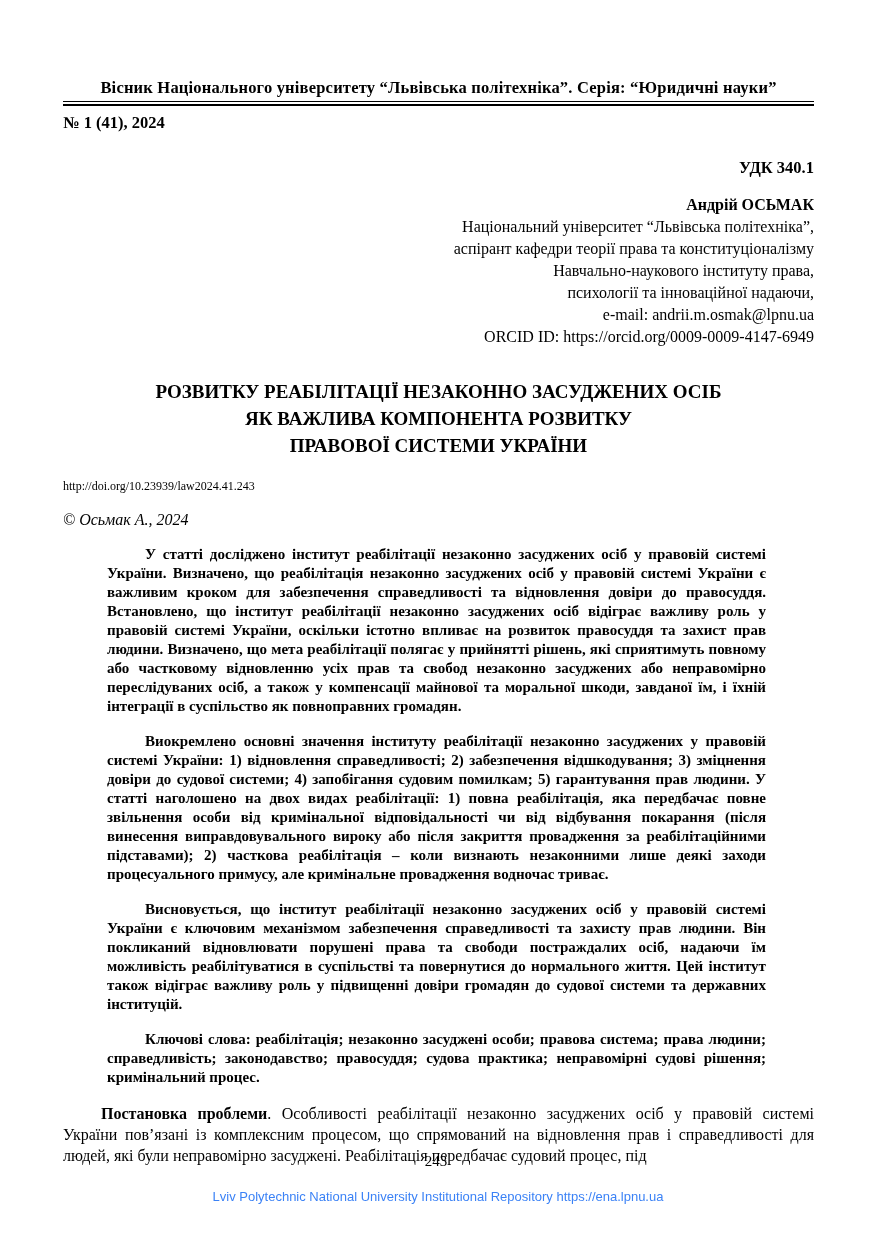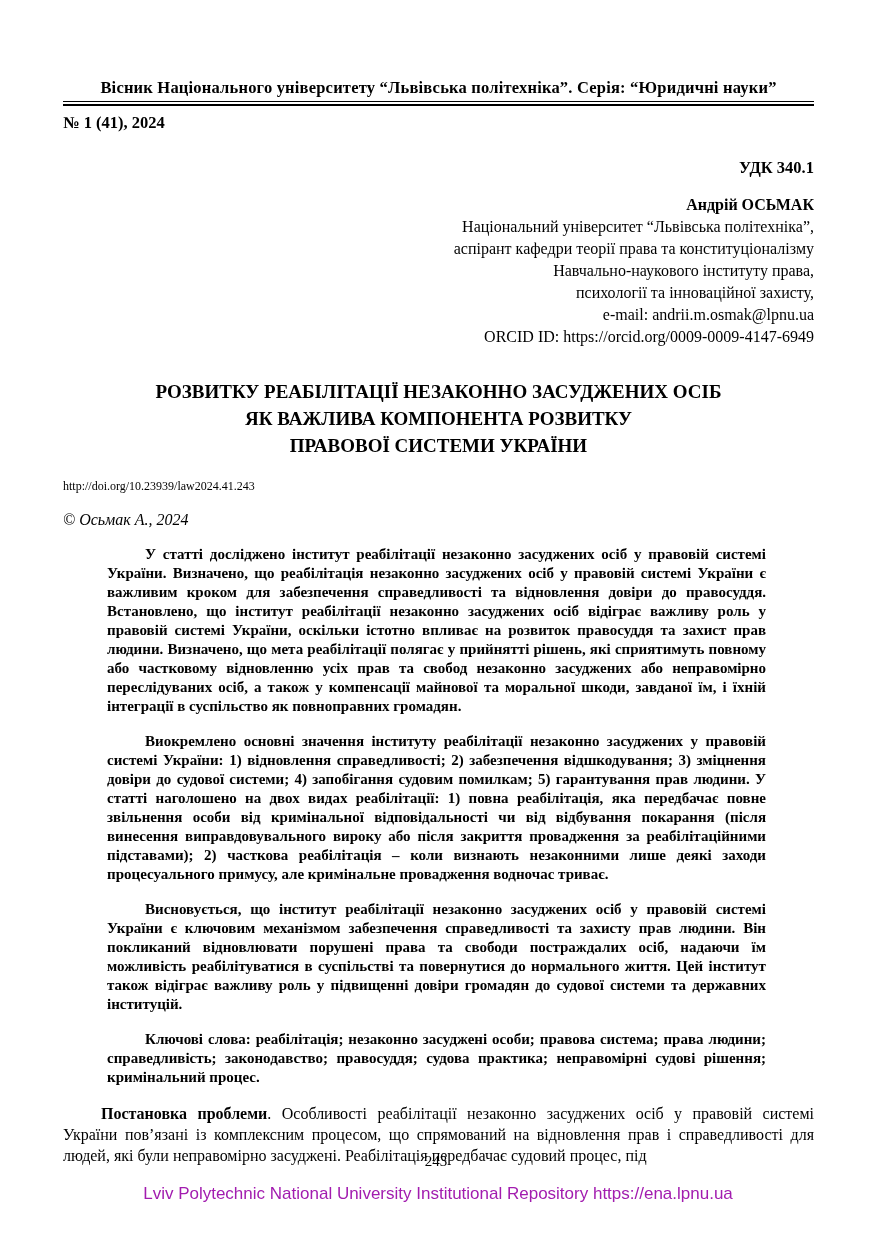--- a/index.html
+++ b/index.html
@@ -49,7 +49,7 @@
       <div class="aff-line">Національний університет “Львівська політехніка”,</div>
       <div class="aff-line">аспірант кафедри теорії права та конституціоналізму</div>
       <div class="aff-line">Навчально-наукового інституту права,</div>
-      <div class="aff-line">психології та інноваційної захисту,</div>
+      <div class="aff-line">психології та інноваційної надаючи,</div>
       <div class="aff-line">e-mail: andrii.m.osmak@lpnu.ua</div>
       <div class="aff-line">ORCID ID: https://orcid.org/0009-0009-4147-6949</div>
     </div>

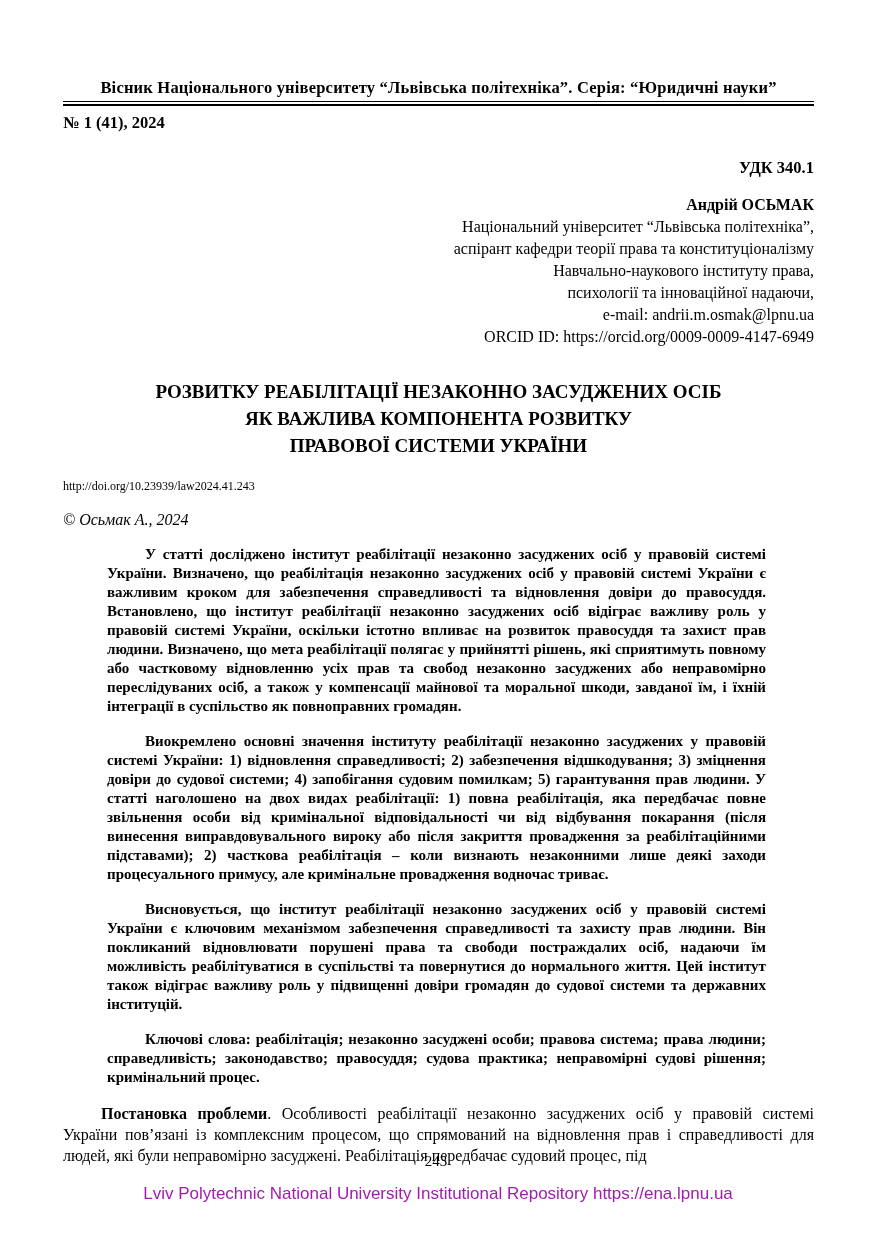--- a/index.html
+++ b/index.html
@@ -29,7 +29,7 @@
   .page-number{position:absolute;left:0;right:4px;bottom:70px;text-align:center;font-size:15px;}
   .repo-line{
     position:absolute;left:0;right:0;bottom:36px;text-align:center;
-    font-family:"Liberation Sans", sans-serif;font-size:17px;color:#a21caf;
+    font-family:"Liberation Sans", sans-serif;font-size:13px;color:#3b82f6;
   }
 </style>
 </head>

